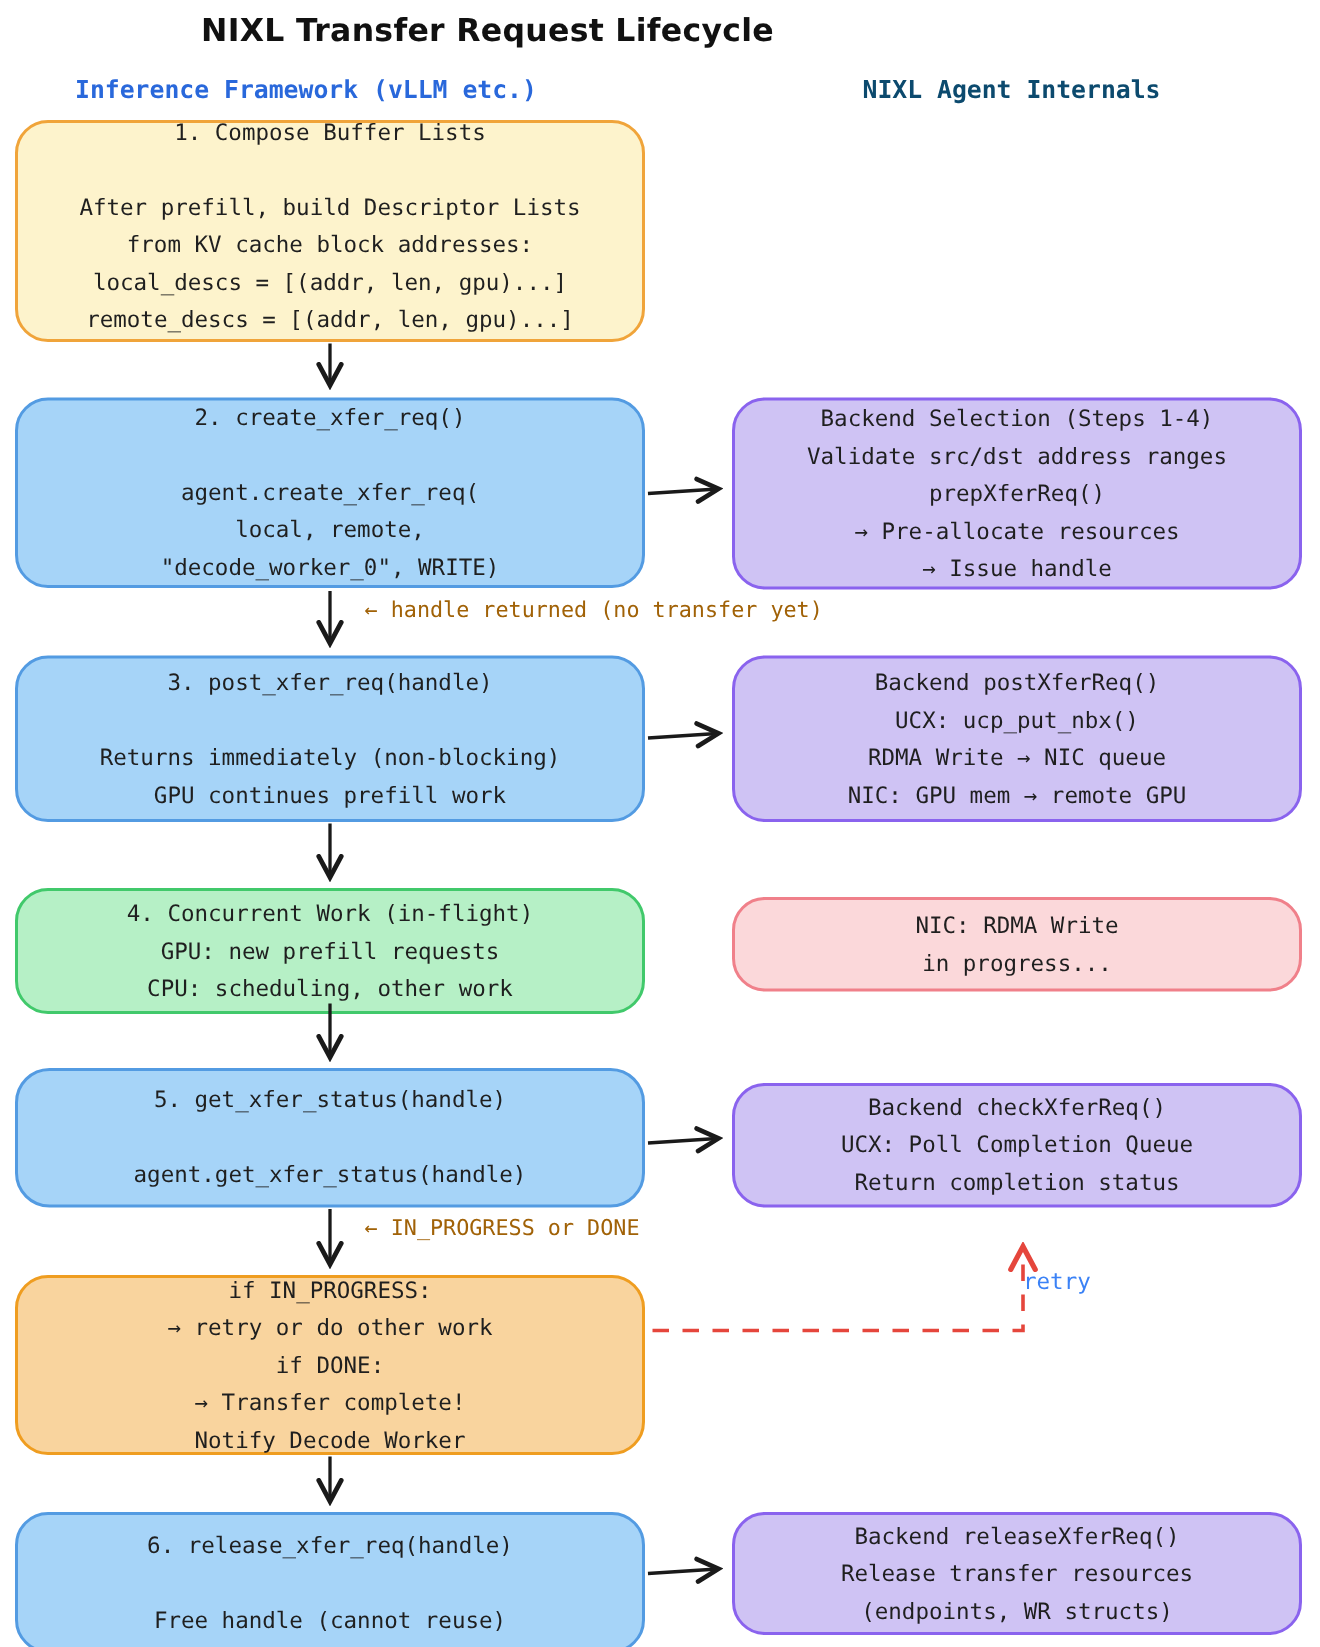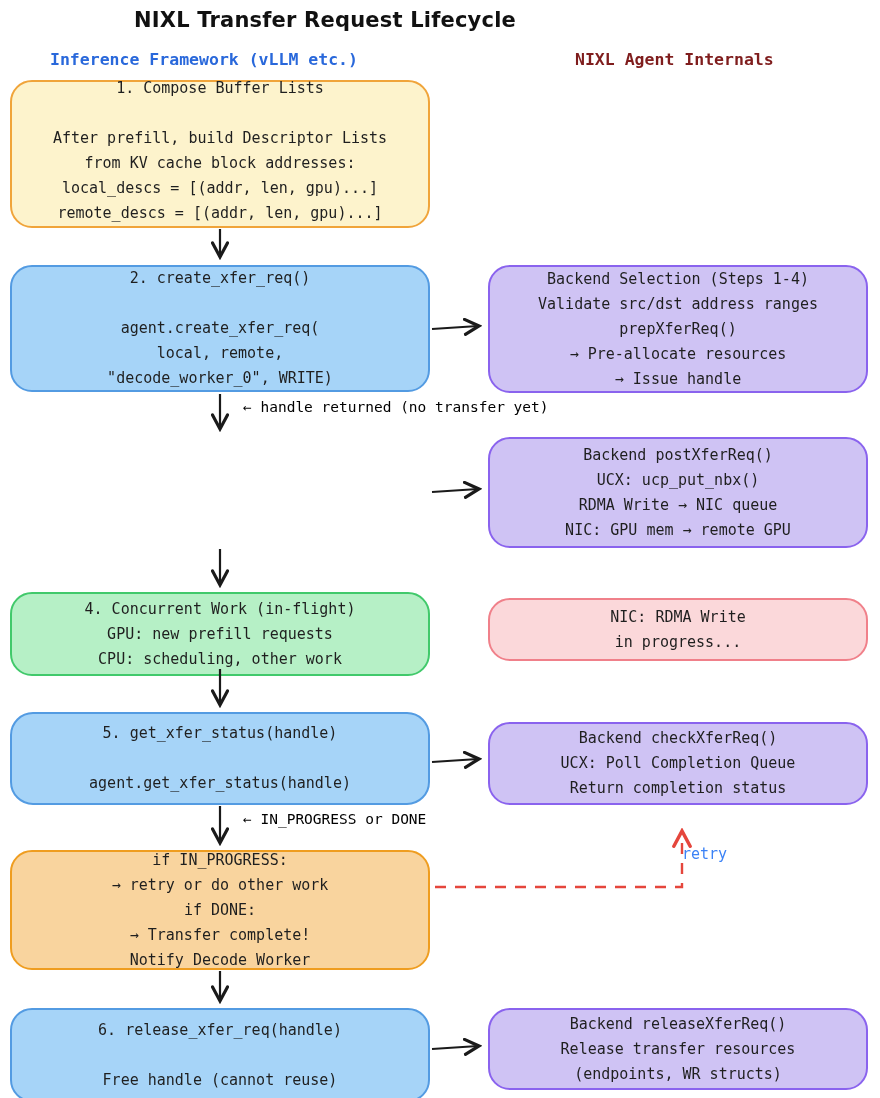--- a/index.html
+++ b/index.html
@@ -23,7 +23,7 @@
     font-size:16.5px;font-weight:bold;
   }
   .col-header.left{left:50px;color:#2968db;}
-  .col-header.right{left:575px;color:#7f1d1d;text-align:right;}
+  .col-header.right{left:575px;color:#0c4a6e;text-align:right;}
   .box{
     position:absolute;
     display:flex;align-items:center;justify-content:center;

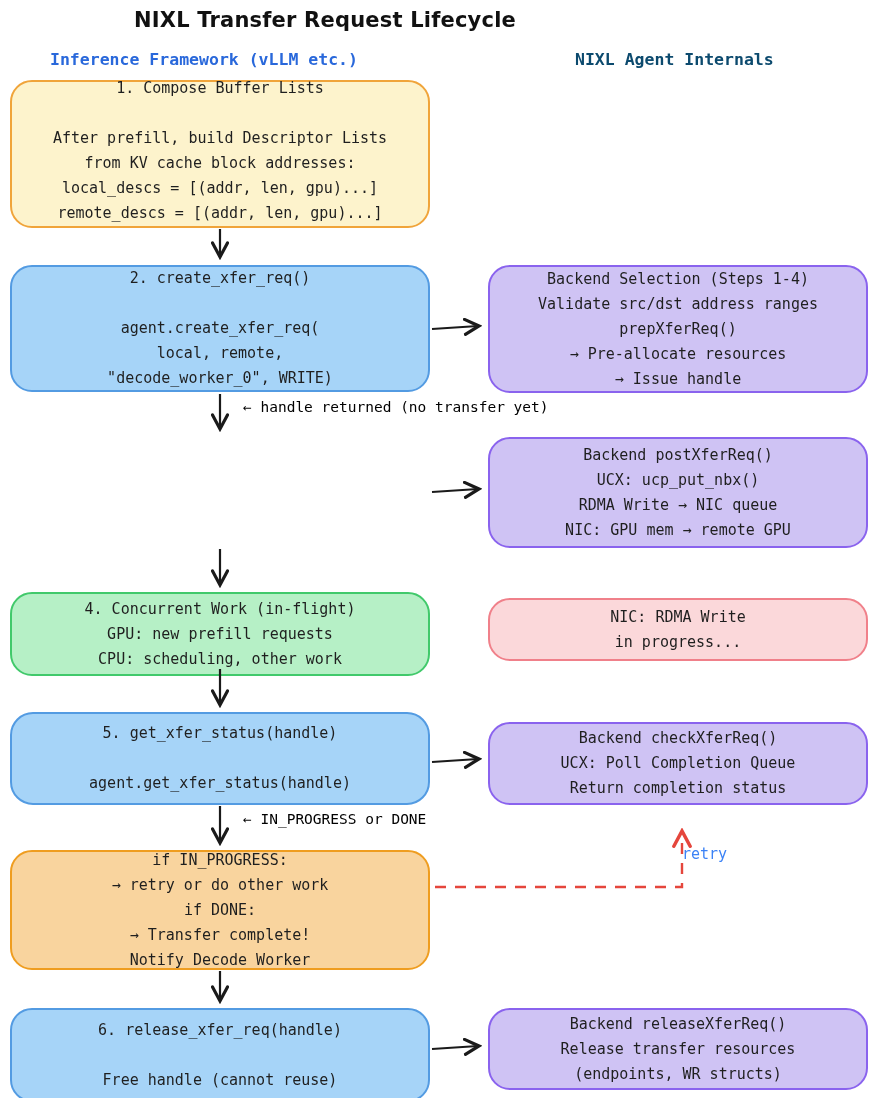--- a/index.html
+++ b/index.html
@@ -43,7 +43,7 @@
   .box-orange{background:#f9d49e;border-color:#ef9d20;}
   .note{
     position:absolute;
-    font-size:14.5px;color:#000000;white-space:nowrap;
+    font-size:14.5px;color:#a16207;white-space:nowrap;
   }
   .retry-label{
     position:absolute;left:682px;top:845px;

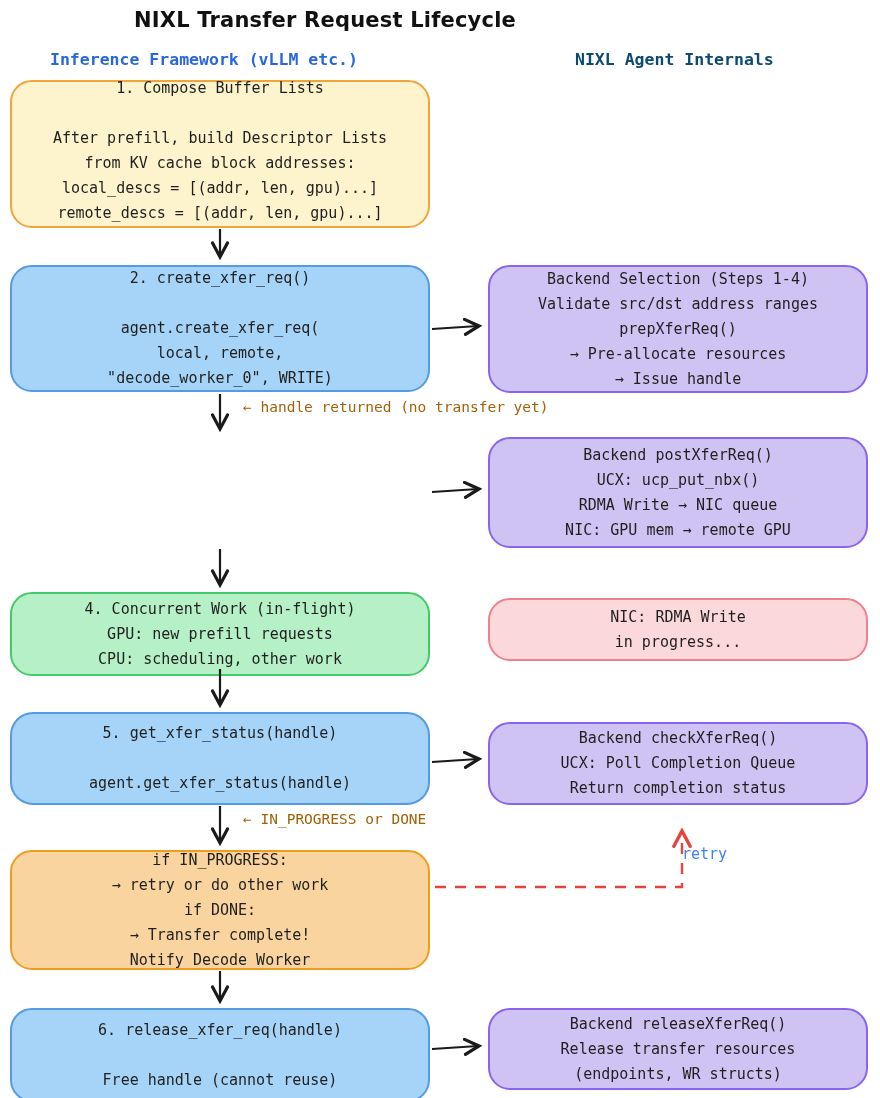--- a/index.html
+++ b/index.html
@@ -75,6 +75,12 @@
 agent.create_xfer_req(
 local, remote,
 "decode_worker_0", WRITE)</span>
+  </div>
+  <div class="box lcol box-blue" style="top:437px;height:111px;">
+    <span>3. post_xfer_req(handle)
+
+Returns immediately (non-blocking)
+GPU continues prefill work</span>
   </div>
   <div class="box lcol box-green" style="top:592px;height:84px;">
     <span>4. Concurrent Work (in-flight)

